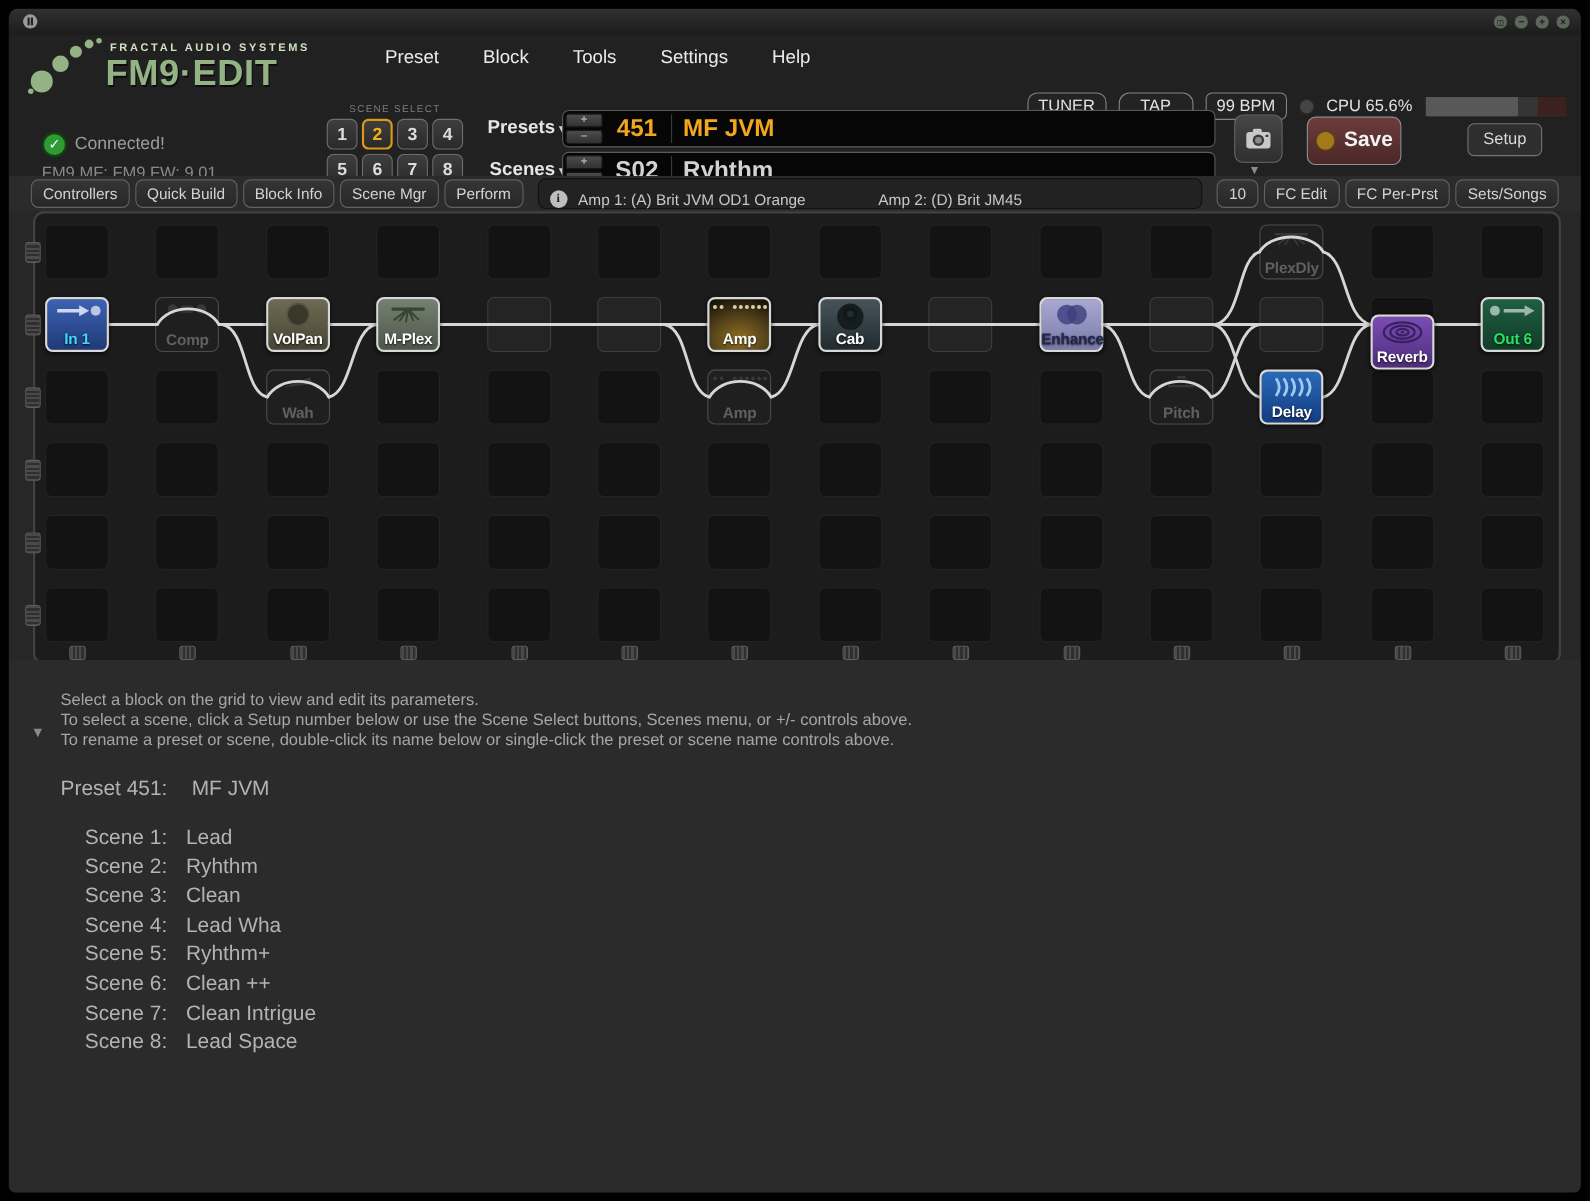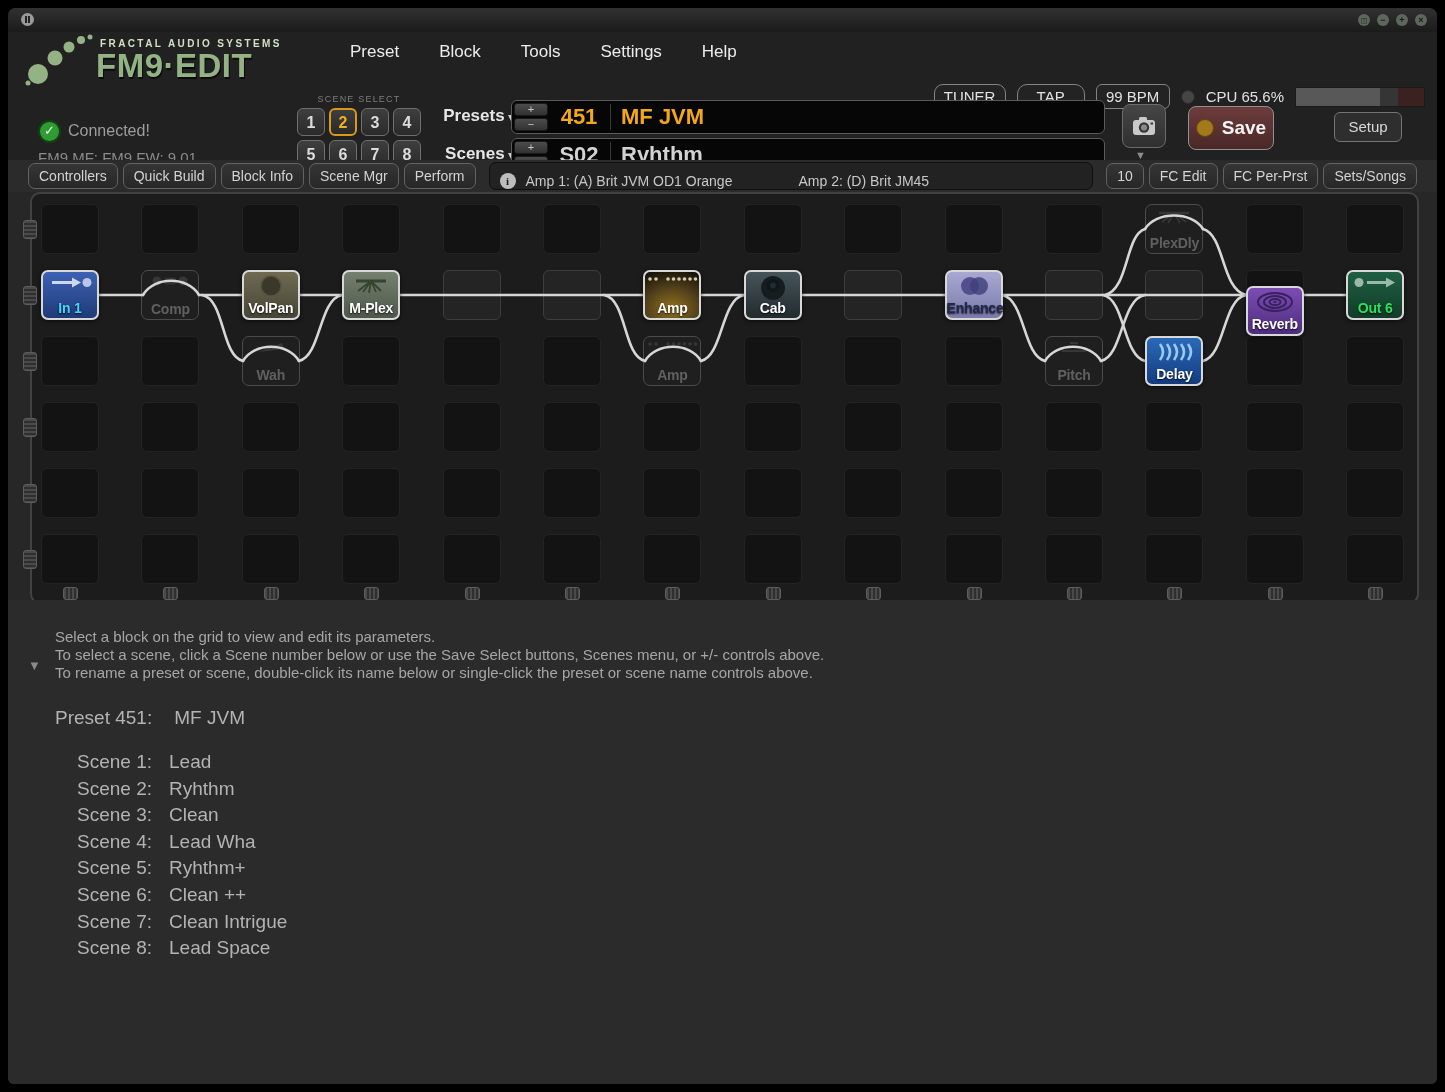--- a/index.html
+++ b/index.html
@@ -508,7 +508,7 @@
     <div class="b-caret">▼</div>
     <div class="instructions">
       <div>Select a block on the grid to view and edit its parameters.</div>
-      <div>To select a scene, click a Scene number below or use the Save Select buttons, Scenes menu, or +/- controls above.</div>
+      <div>To select a scene, click a Setup number below or use the Scene Select buttons, Scenes menu, or +/- controls above.</div>
       <div>To rename a preset or scene, double-click its name below or single-click the preset or scene name controls above.</div>
     </div>
     <div class="plist">

